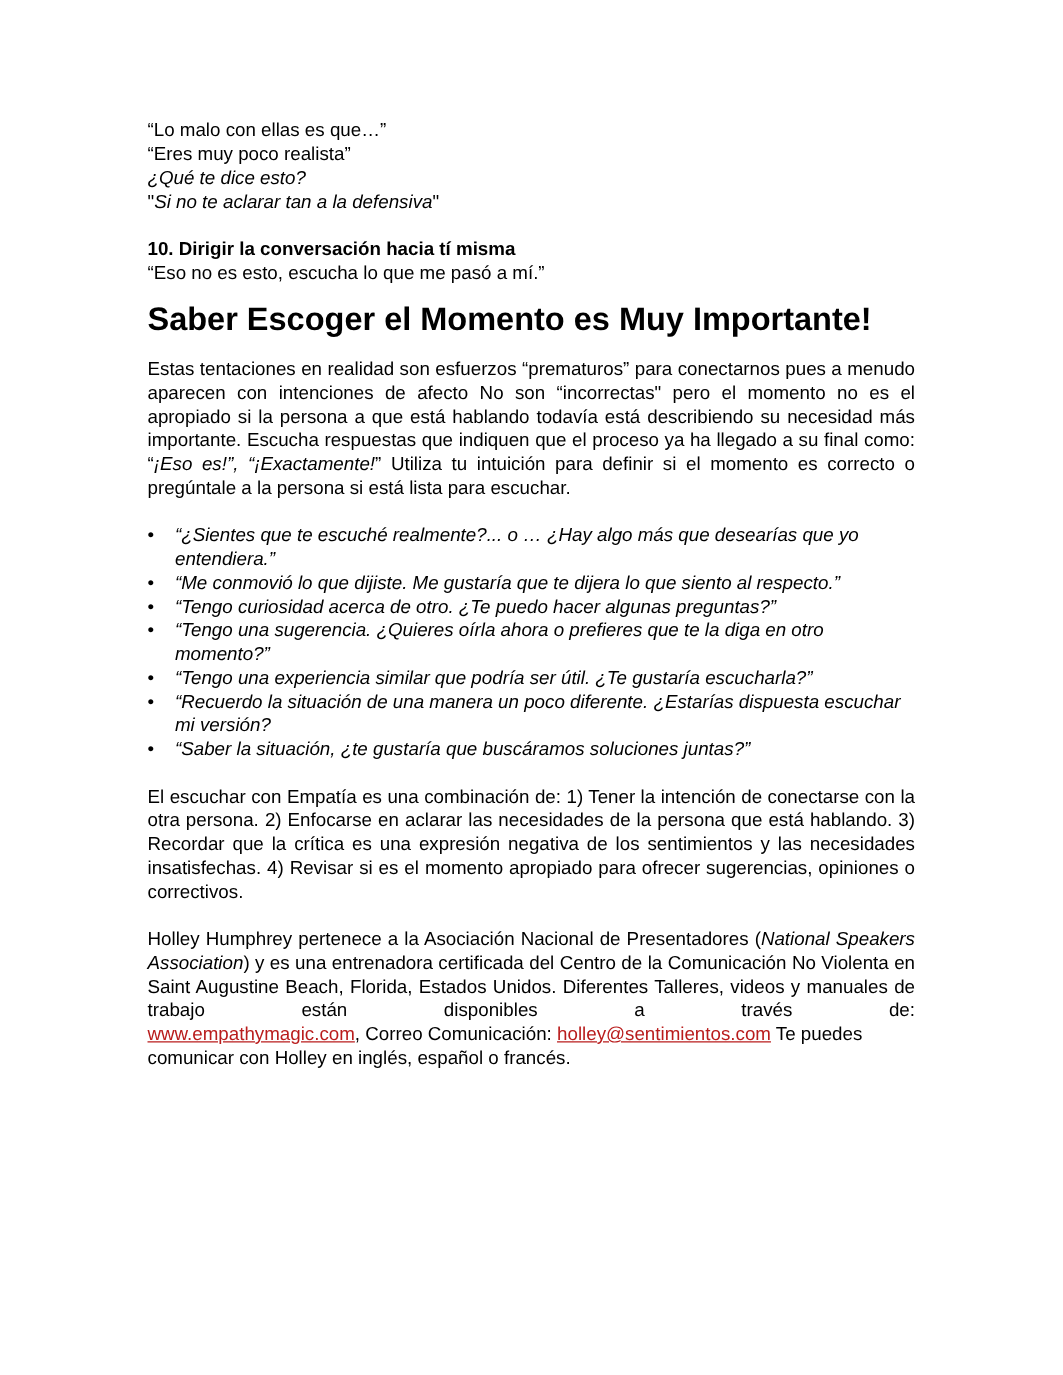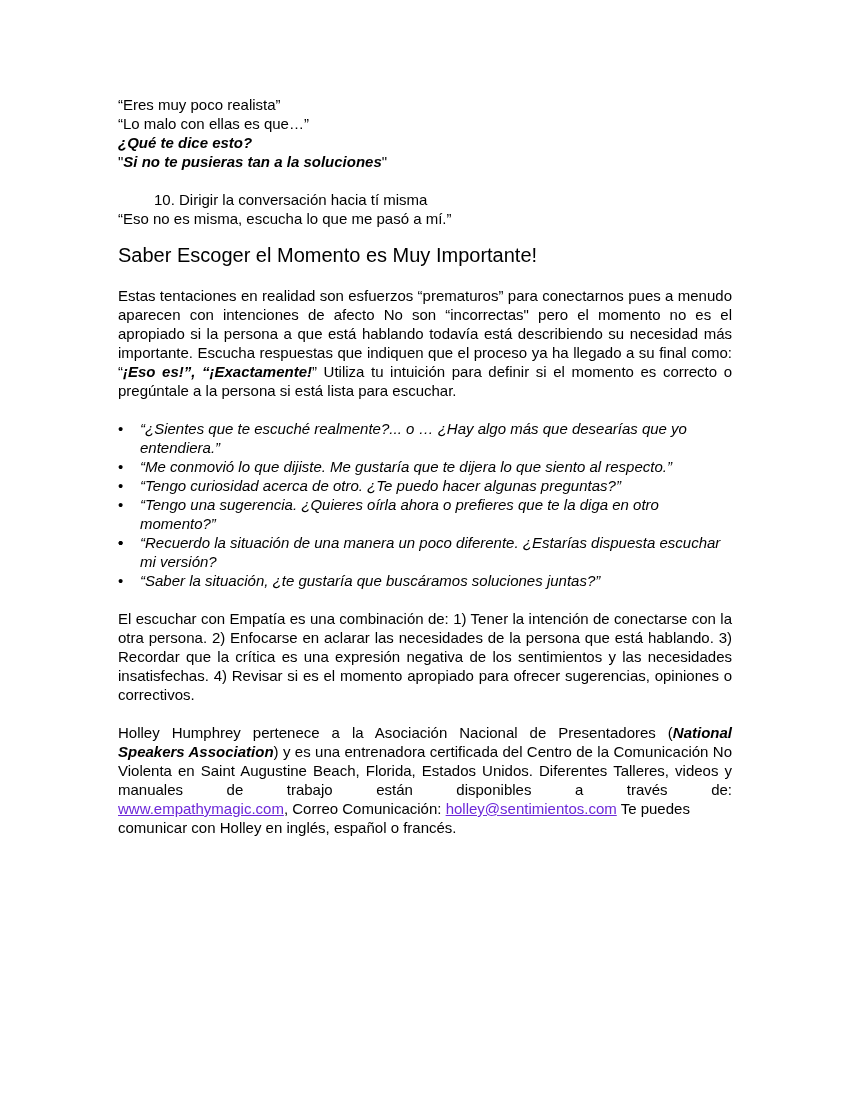--- a/index.html
+++ b/index.html
@@ -21,8 +21,8 @@
 <body>
 
 <div class="page">
+  <div class="line">“Lo malo con ellas es que…”</div>
   <div class="line">“Eres muy poco realista”</div>
-  <div class="line">“Lo malo con ellas es que…”</div>
   <div class="line it">¿Qué te dice esto?</div>
   <div class="line"><span>"</span><span class="it">Si no te pusieras tan a la soluciones</span><span>"</span></div>
   <div class="gap"></div>

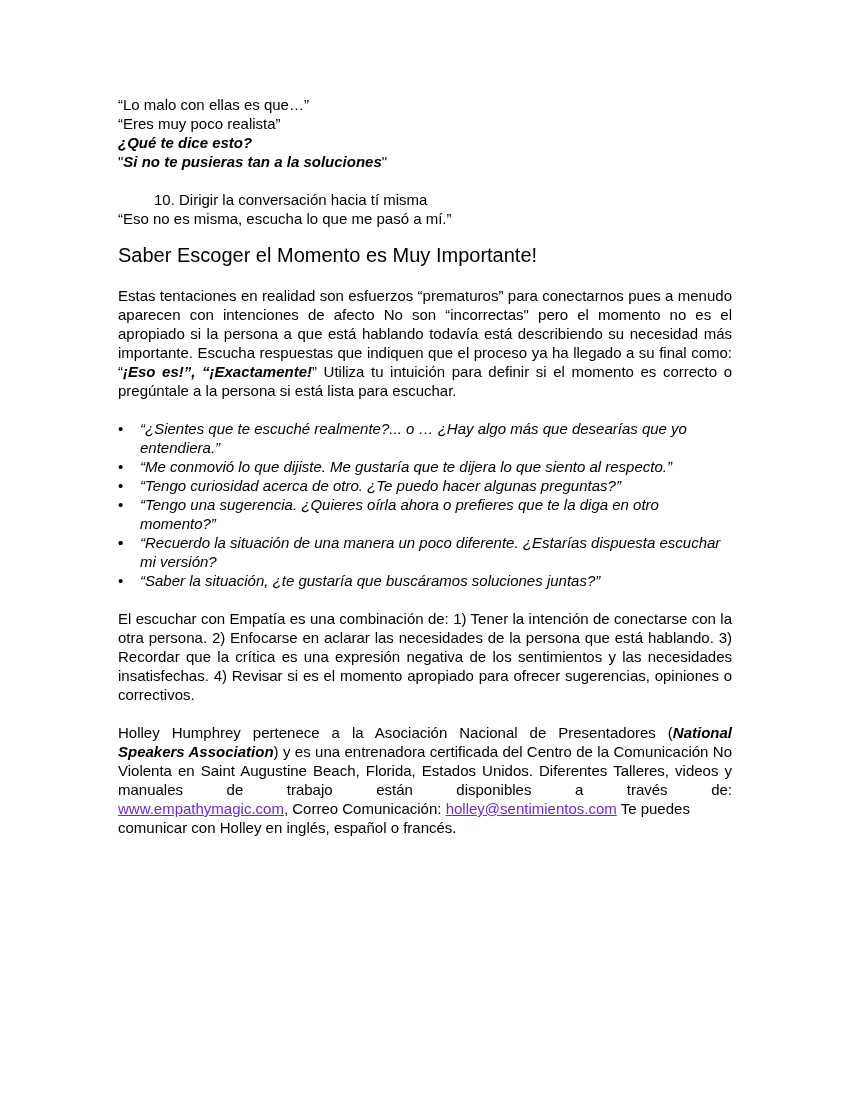--- a/index.html
+++ b/index.html
@@ -7,7 +7,7 @@
          font-family:"Liberation Sans", sans-serif; color:#000; font-size:15px; }
   .page { position:absolute; left:118px; top:95px; width:614px; }
   .line { line-height:19px; height:19px; white-space:nowrap; }
-  .it { font-style:italic;font-weight:bold; }
+  .it { font-style:italic; }
   .b { font-weight:normal;margin-left:36px; }
   .gap { height:19px; }
   h2 { font-size:20px; font-weight:normal; margin:0; line-height:26px; height:26px; margin-top:14px; }

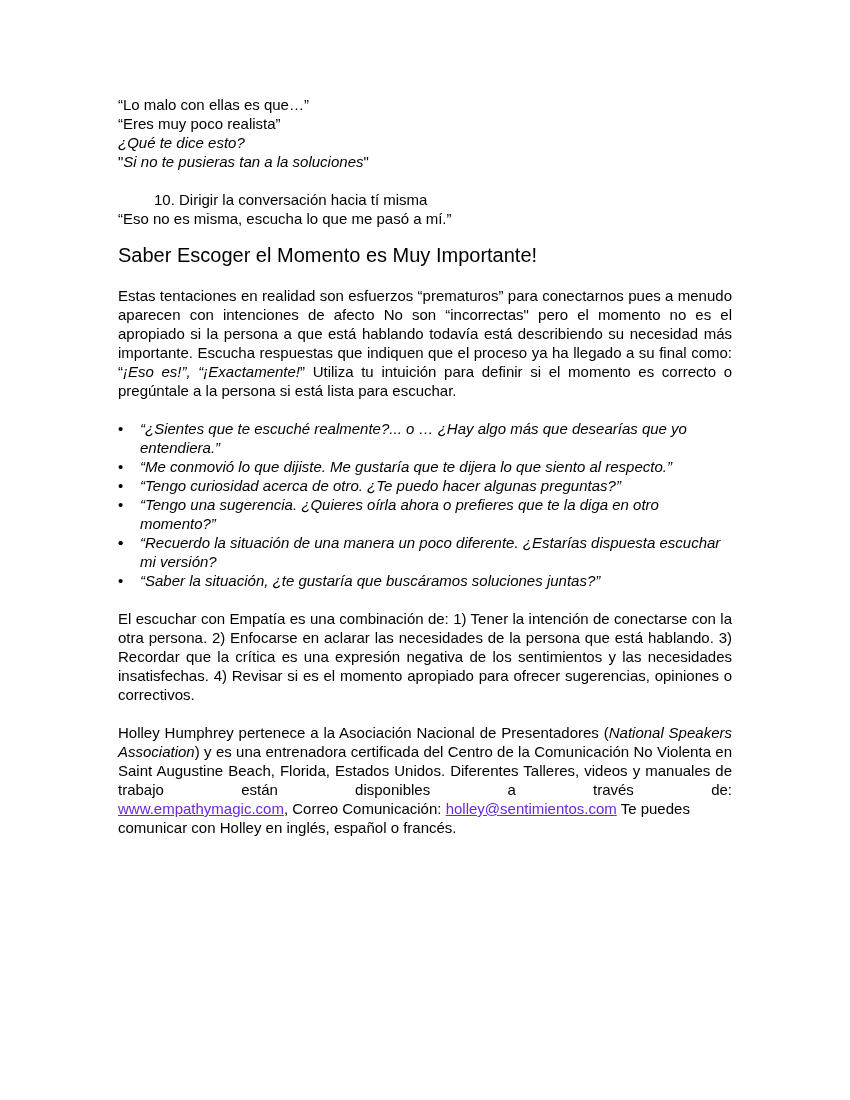--- a/index.html
+++ b/index.html
@@ -24,7 +24,7 @@
   <div class="line">“Lo malo con ellas es que…”</div>
   <div class="line">“Eres muy poco realista”</div>
   <div class="line it">¿Qué te dice esto?</div>
-  <div class="line"><span>"</span><span class="it">Si no te pusieras tan a la soluciones</span><span>"</span></div>
+  <div class="line"><span>"</span><span class="it">Si no te aclarar tan a la defensiva</span><span>"</span></div>
   <div class="gap"></div>
   <div class="line b">10. Dirigir la conversación hacia tí misma</div>
   <div class="line">“Eso no es misma, escucha lo que me pasó a mí.”</div>

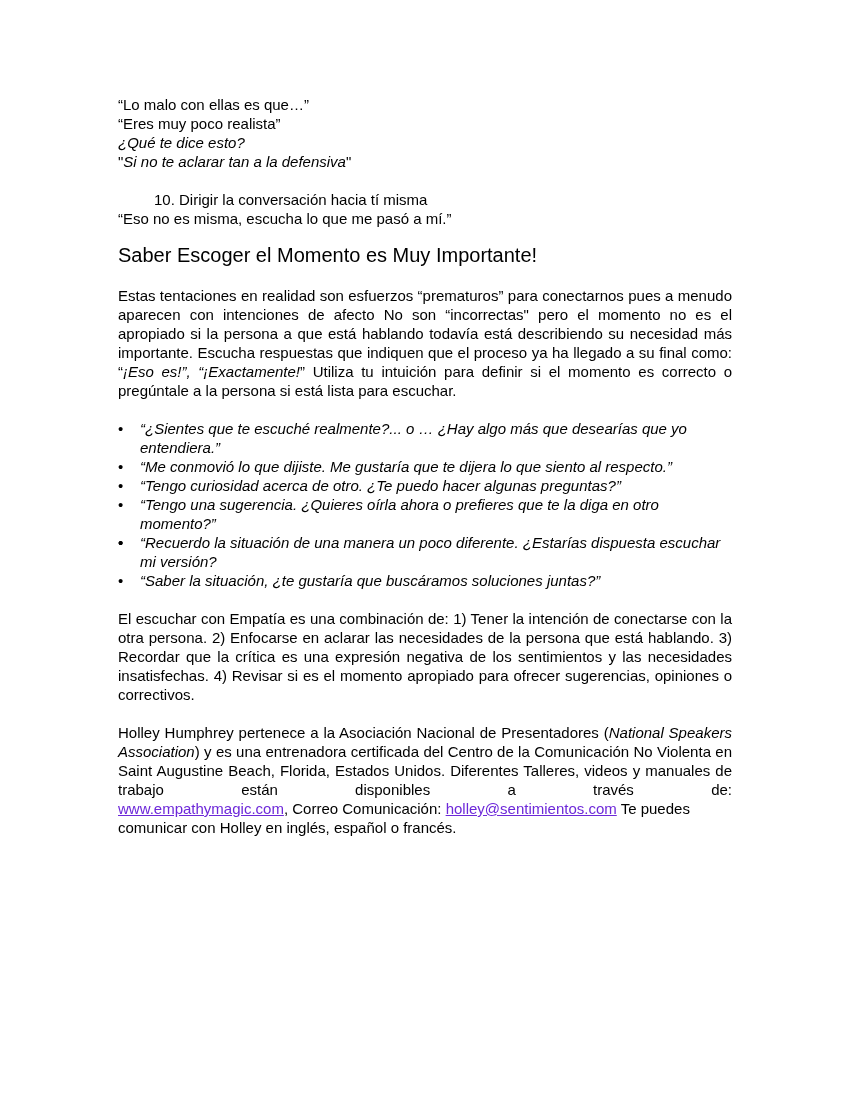--- a/index.html
+++ b/index.html
@@ -8,7 +8,7 @@
   .page { position:absolute; left:118px; top:95px; width:614px; }
   .line { line-height:19px; height:19px; white-space:nowrap; }
   .it { font-style:italic; }
-  .b { font-weight:normal;margin-left:36px; }
+  .b { font-weight:bold; }
   .gap { height:19px; }
   h2 { font-size:20px; font-weight:normal; margin:0; line-height:26px; height:26px; margin-top:14px; }
   .para { text-align:justify; line-height:19px; margin:0; }

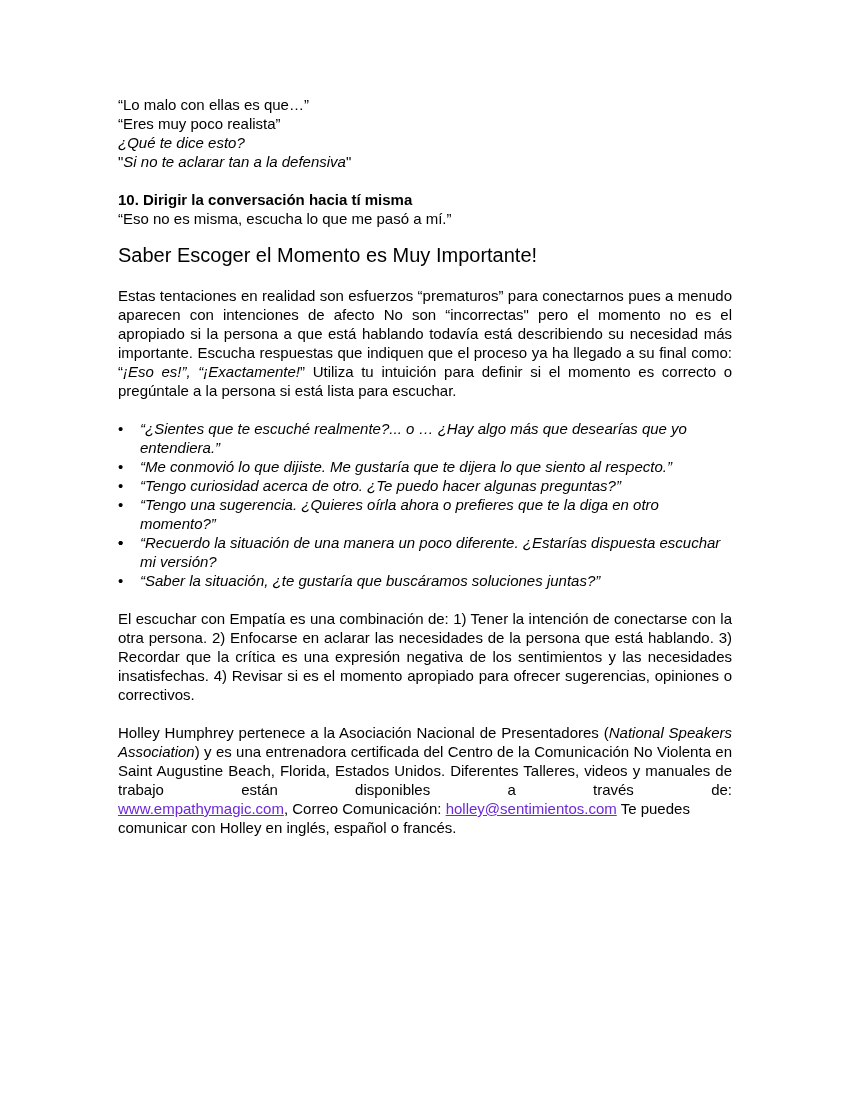--- a/index.html
+++ b/index.html
@@ -27,7 +27,7 @@
   <div class="line"><span>"</span><span class="it">Si no te aclarar tan a la defensiva</span><span>"</span></div>
   <div class="gap"></div>
   <div class="line b">10. Dirigir la conversación hacia tí misma</div>
-  <div class="line">“Eso no es misma, escucha lo que me pasó a mí.”</div>
+  <div class="line">“Eso no es esto, escucha lo que me pasó a mí.”</div>
 
   <h2>Saber Escoger el Momento es Muy Importante!</h2>
   <div style="height:18px"></div>

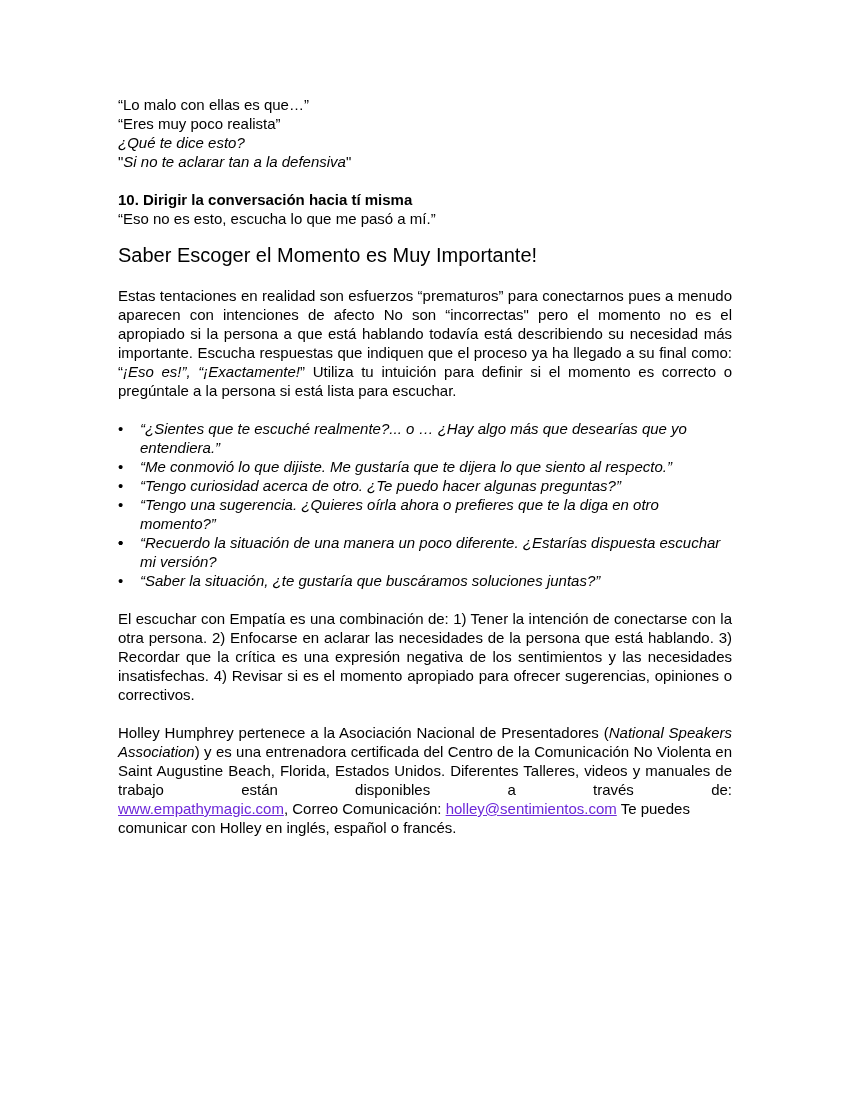--- a/index.html
+++ b/index.html
@@ -10,7 +10,7 @@
   .it { font-style:italic; }
   .b { font-weight:bold; }
   .gap { height:19px; }
-  h2 { font-size:20px; font-weight:normal; margin:0; line-height:26px; height:26px; margin-top:14px; }
+  h2 { font-size:26px; font-weight:bold; margin:0; line-height:26px; height:26px; margin-top:14px; }
   .para { text-align:justify; line-height:19px; margin:0; }
   ul { list-style:none; margin:0; padding:0; }
   li { position:relative; padding-left:22px; line-height:19px; font-style:italic; }

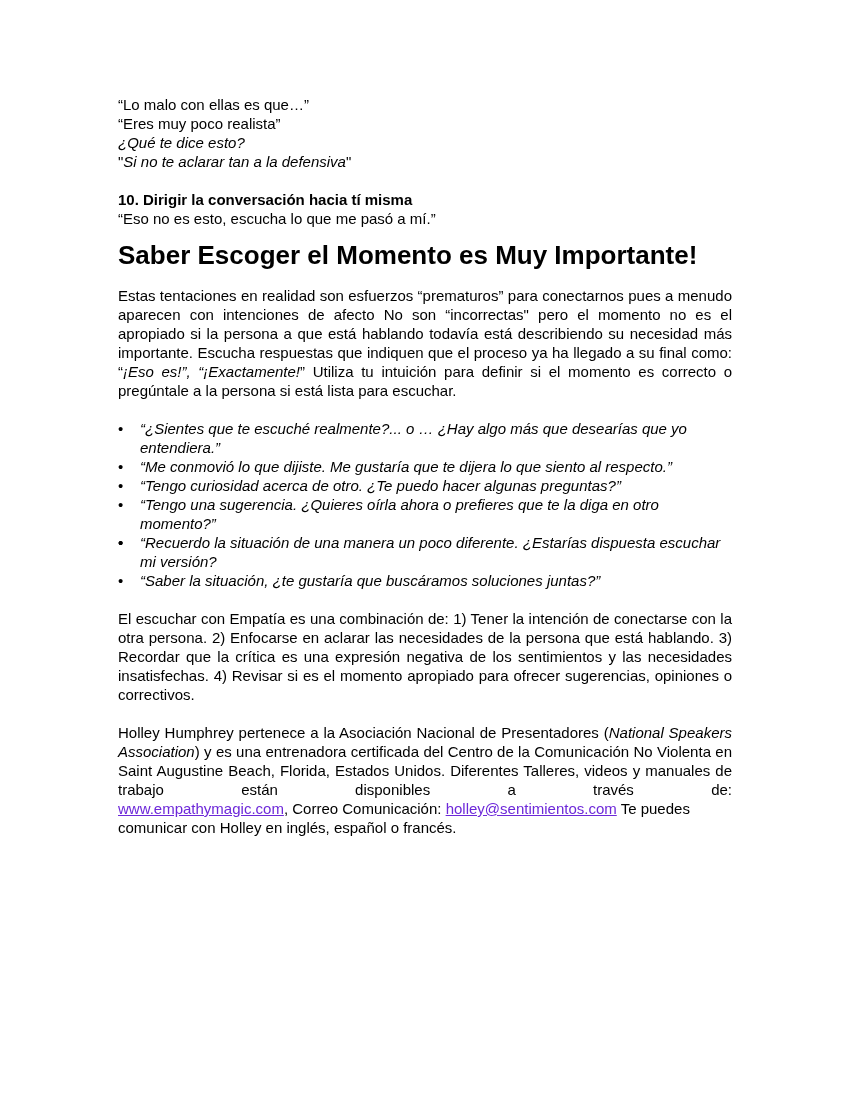--- a/index.html
+++ b/index.html
@@ -41,7 +41,7 @@
       <li><span class="bullet">•</span><span>“Me conmovió lo que dijiste. Me gustaría que te dijera lo que siento al respecto.”</span></li>
       <li><span class="bullet">•</span><span>“Tengo curiosidad acerca de otro. ¿Te puedo hacer algunas preguntas?”</span></li>
       <li><span class="bullet">•</span><span>“Tengo una sugerencia. ¿Quieres oírla ahora o prefieres que te la diga en otro momento?”</span></li>
-      <li><span class="bullet">•</span></li>
+      <li><span class="bullet">•</span><span>“Tengo una experiencia similar que podría ser útil. ¿Te gustaría escucharla?”</span></li>
       <li><span class="bullet">•</span><span>“Recuerdo la situación de una manera un poco diferente. ¿Estarías dispuesta escuchar mi versión?</span></li>
       <li><span class="bullet">•</span><span>“Saber la situación, ¿te gustaría que buscáramos soluciones juntas?”</span></li>
     </ul>

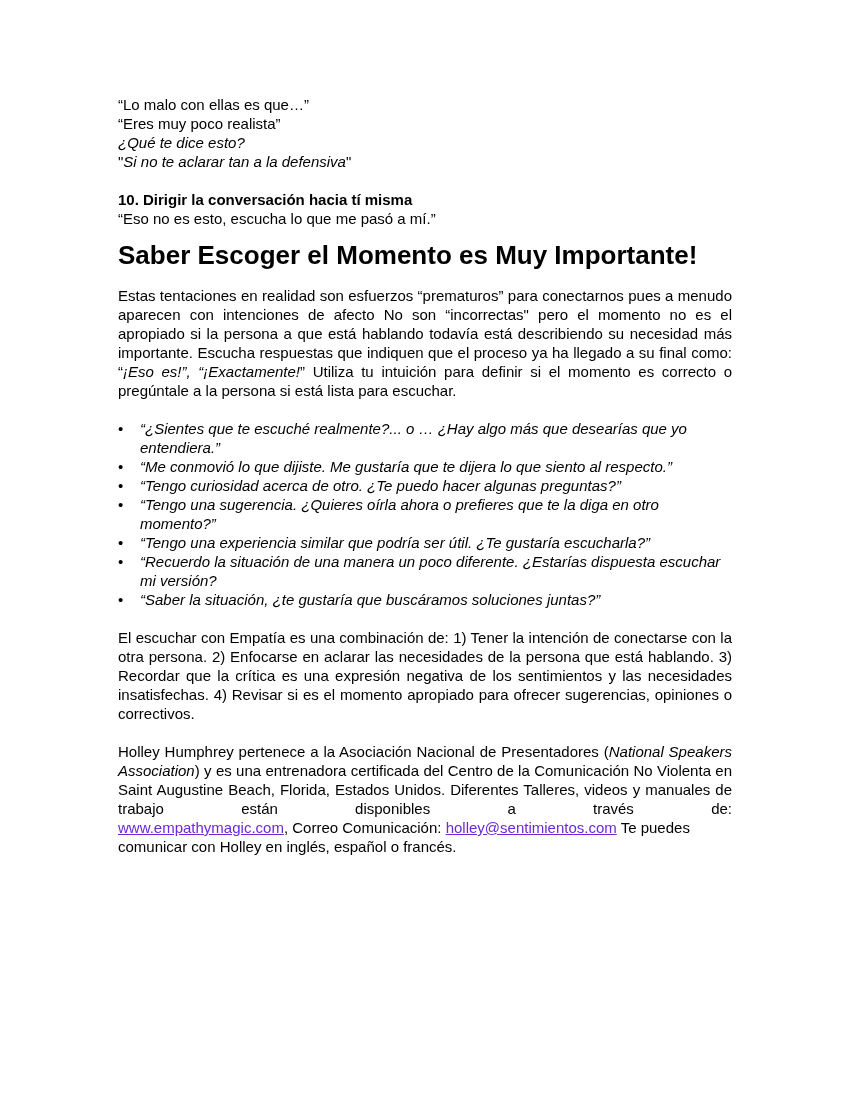--- a/index.html
+++ b/index.html
@@ -15,7 +15,7 @@
   ul { list-style:none; margin:0; padding:0; }
   li { position:relative; padding-left:22px; line-height:19px; font-style:italic; }
   li .bullet { position:absolute; left:0; top:0; font-style:normal; }
-  a { color:#6d28d9; text-decoration:underline; }
+  a { color:#b91c1c; text-decoration:underline; }
 </style>
 </head>
 <body>

